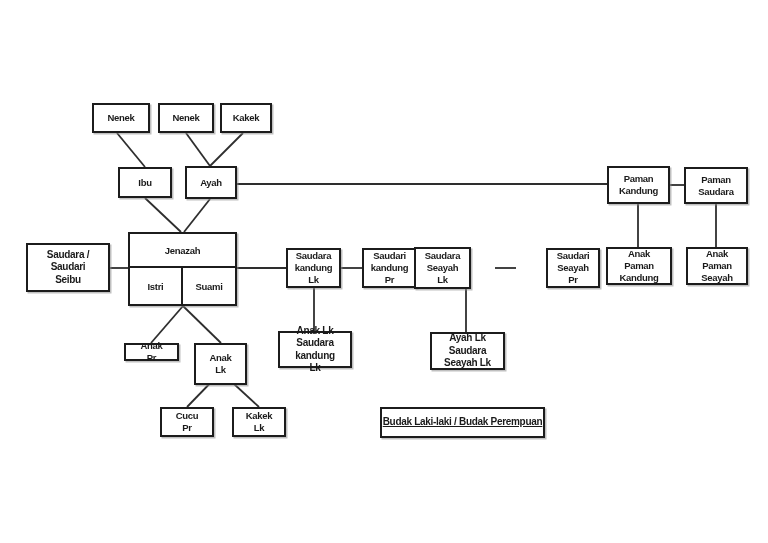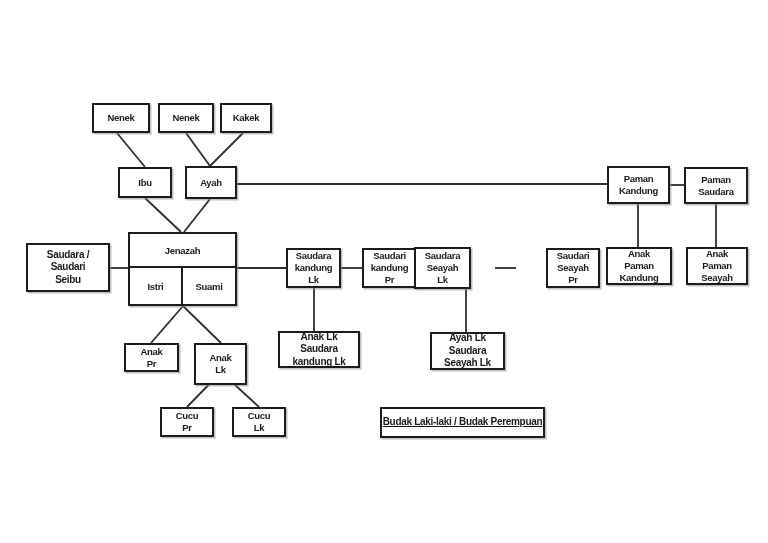--- a/index.html
+++ b/index.html
@@ -178,7 +178,7 @@
     <span>Anak Lk</span>
   </div>
 
-  <div class="node small" style="left:278px;top:331px;width:82px;height:37px">
+  <div class="node small" style="left:278px;top:331px;width:74px;height:37px">
     <span>Anak Lk Saudara kandung Lk</span>
   </div>
 

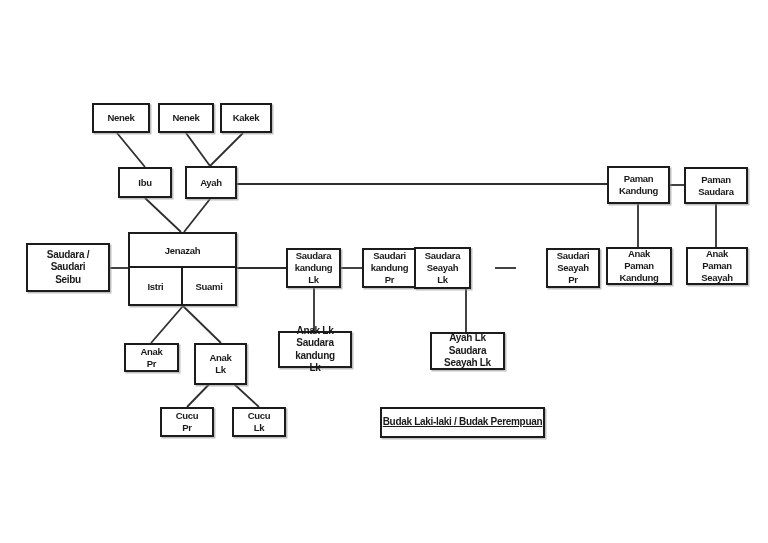--- a/index.html
+++ b/index.html
@@ -170,7 +170,7 @@
     <span>Anak Paman Seayah</span>
   </div>
 
-  <div class="node" style="left:124px;top:343px;width:55px;height:29px">
+  <div class="node" style="left:124px;top:343px;width:55px;height:18px">
     <span>Anak Pr</span>
   </div>
 

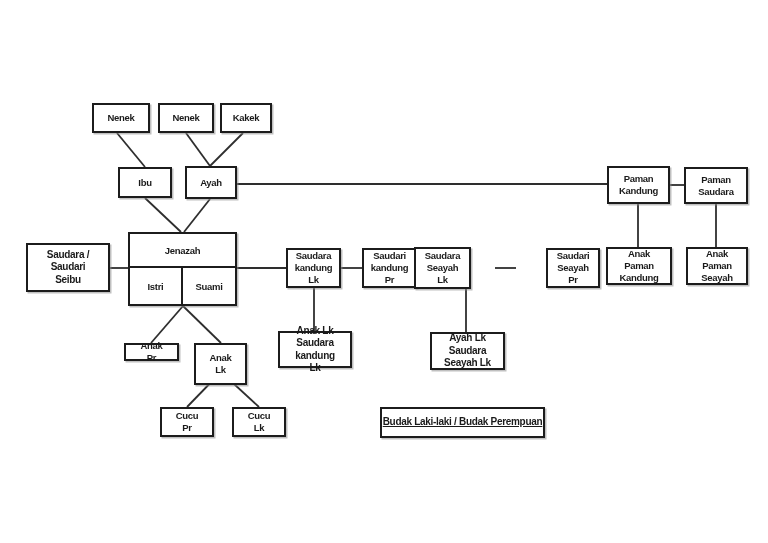--- a/index.html
+++ b/index.html
@@ -191,7 +191,7 @@
   </div>
 
   <div class="node b3" style="left:232px;top:407px;width:54px;height:30px">
-    <span>Cucu Lk</span>
+    <span>Kakek Lk</span>
   </div>
 
   <div class="node b3 small nowrap" style="left:380px;top:407px;width:165px;height:31px">

